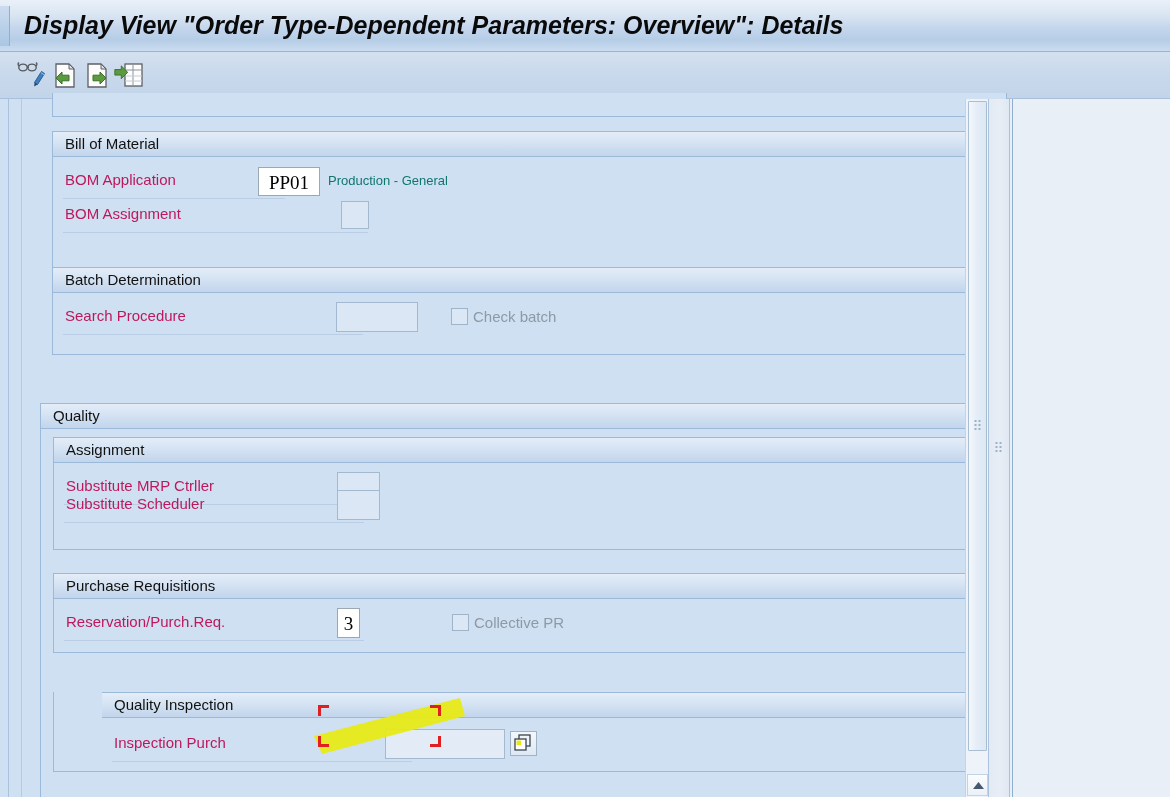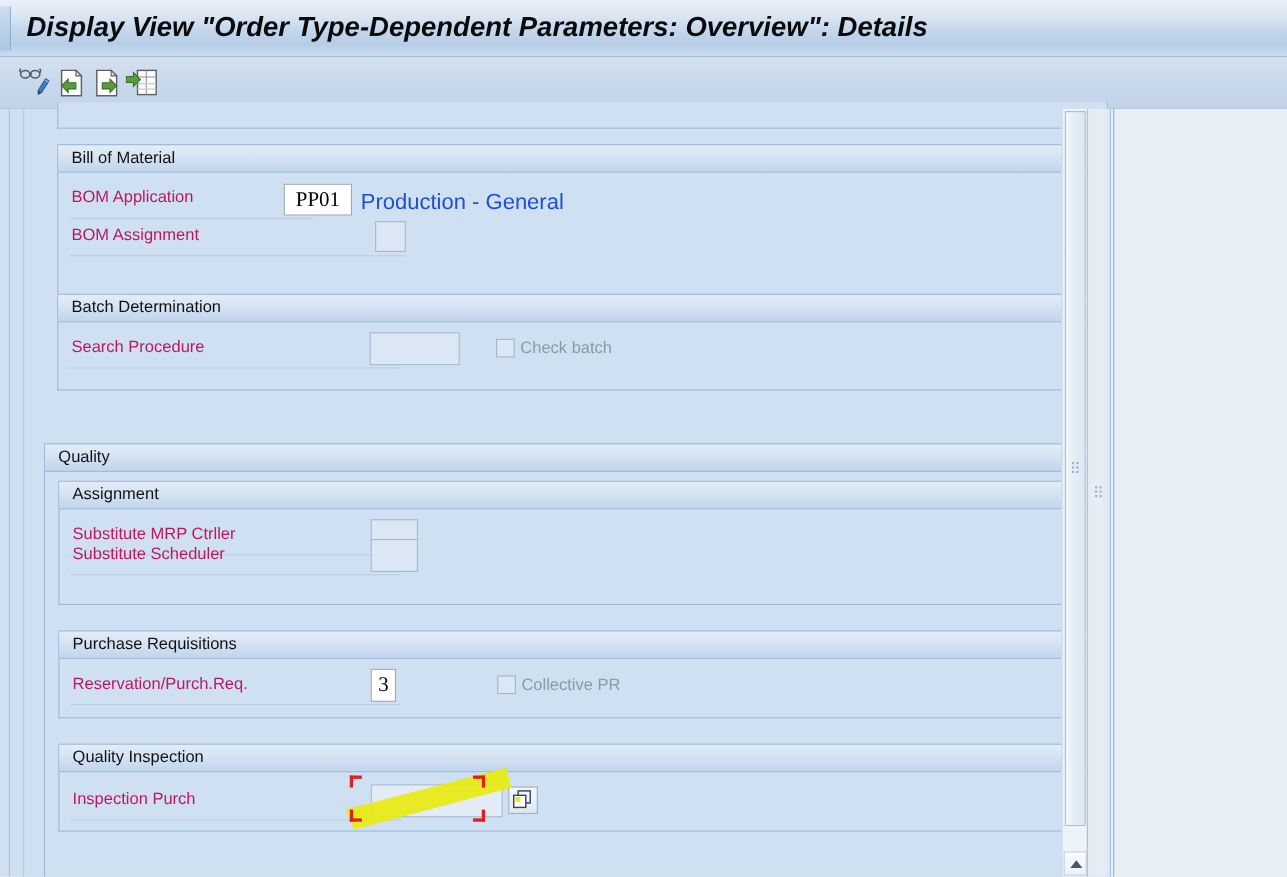--- a/index.html
+++ b/index.html
@@ -160,8 +160,8 @@
   }
   .suffix-text {
     position: absolute;
-    font-size: 20px;
-    color: #1d4ed8;
+    font-size: 13px;
+    color: #0f766e;
     white-space: nowrap;
   }
   .chk-wrap { position: absolute; display: flex; align-items: flex-start; }

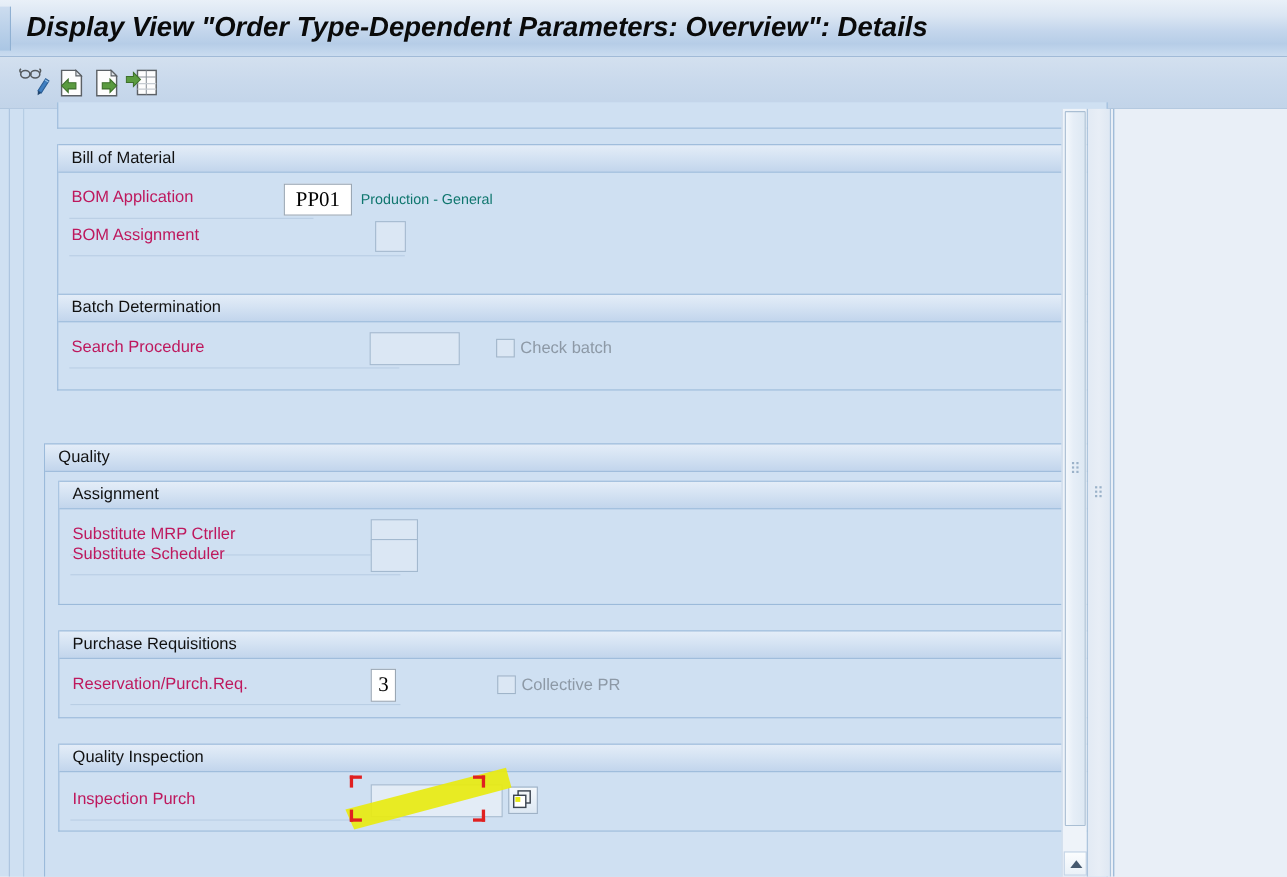--- a/index.html
+++ b/index.html
@@ -422,7 +422,7 @@
               </div>
             </div>
 
-            <div class="group" style="left:12px; top:247px; width:943px; height:80px;">
+            <div class="group" style="left:12px; top:263px; width:943px; height:80px;padding-left:48px;">
               <div class="group-header">
                 <span class="gh-label">Quality Inspection</span>
               </div>

